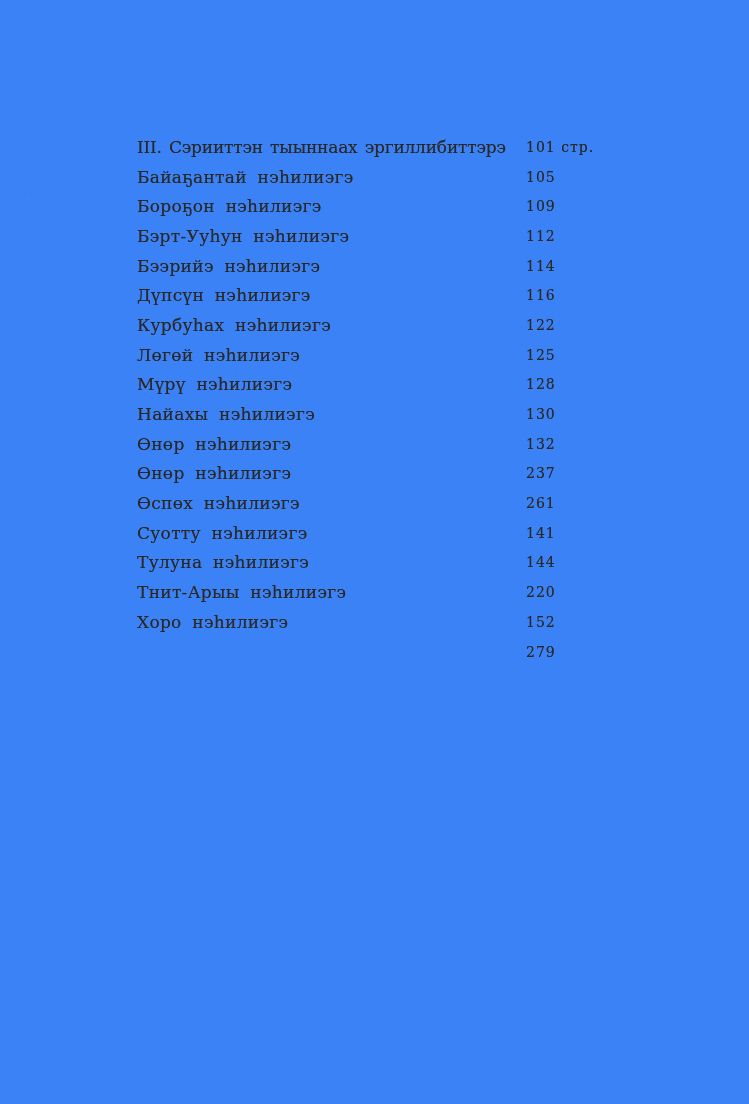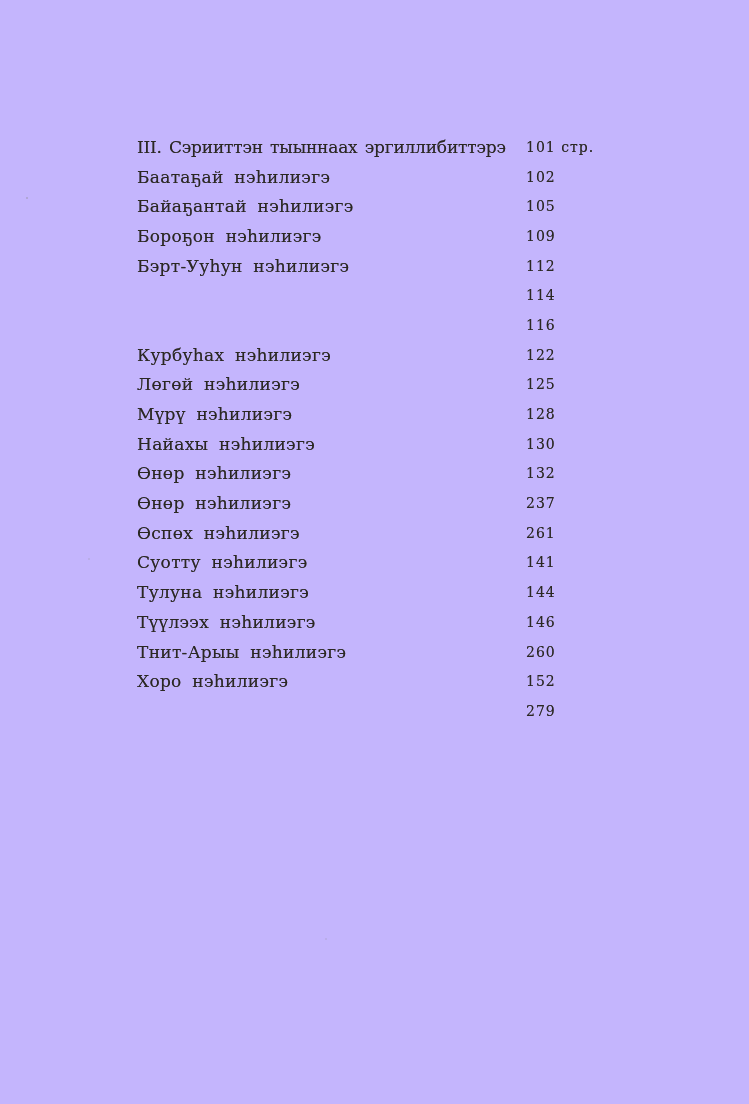--- a/index.html
+++ b/index.html
@@ -11,7 +11,7 @@
     position: relative;
     width: 749px;
     height: 1104px;
-    background: #c4b5fd;
+    background: #3b82f6;
     overflow: hidden;
     font-family: "DejaVu Serif", "Liberation Serif", serif;
     color: #2b2823;

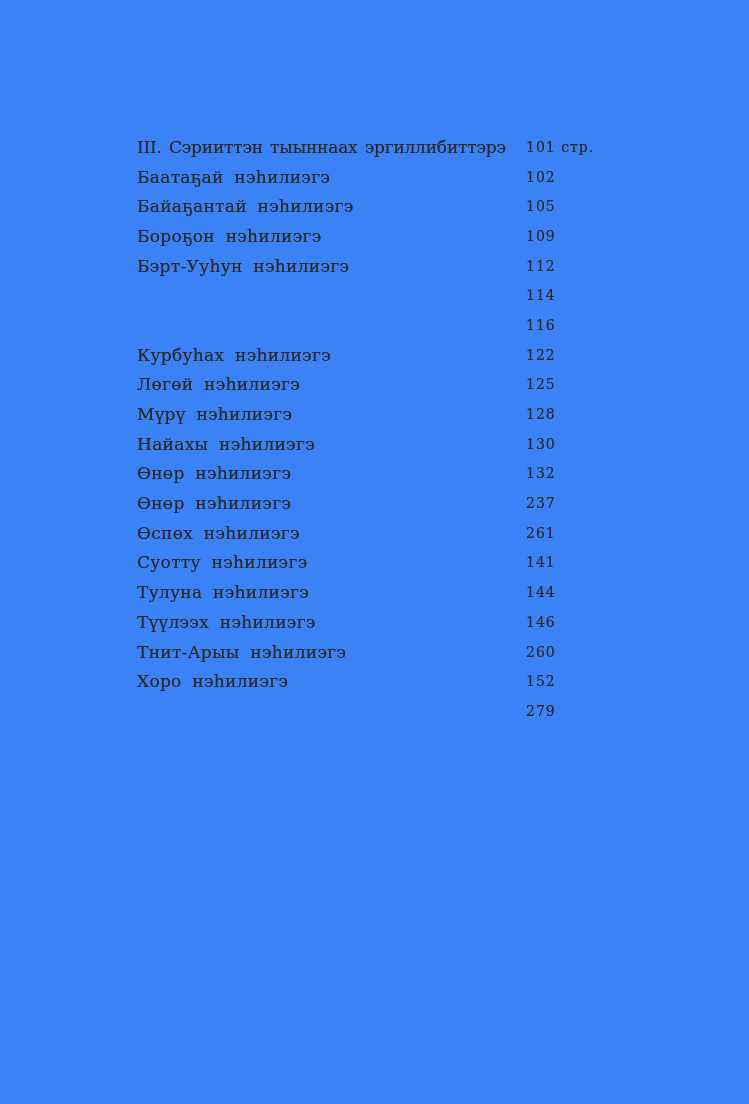--- a/index.html
+++ b/index.html
@@ -71,10 +71,6 @@
       <span class="page-num">101 стр.</span>
     </div>
 
-    <div class="toc-row">
-      <span class="entry-label">Баатаҕай нэһилиэгэ</span>
-      <span class="page-num">102</span>
-    </div>
 
     <div class="toc-row">
       <span class="entry-label">Байаҕантай нэһилиэгэ</span>

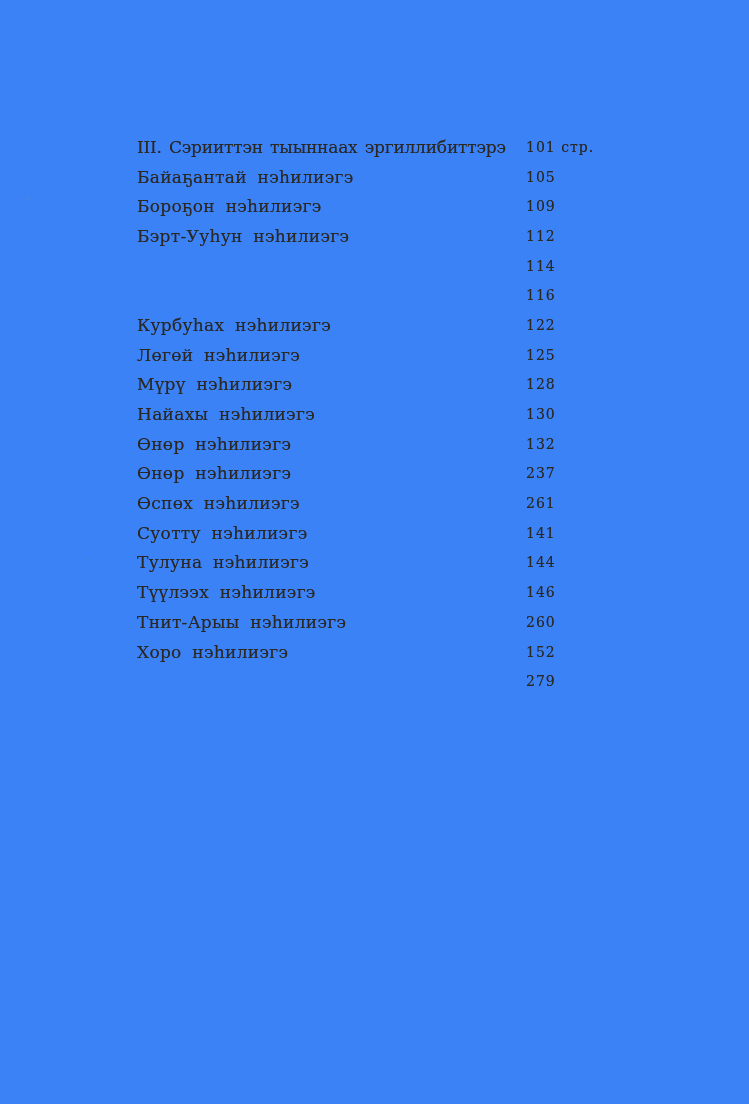--- a/index.html
+++ b/index.html
@@ -88,6 +88,7 @@
     </div>
 
     <div class="toc-row">
+      <span class="entry-label">Бээрийэ нэһилиэгэ</span>
       <span class="page-num">114</span>
     </div>
 

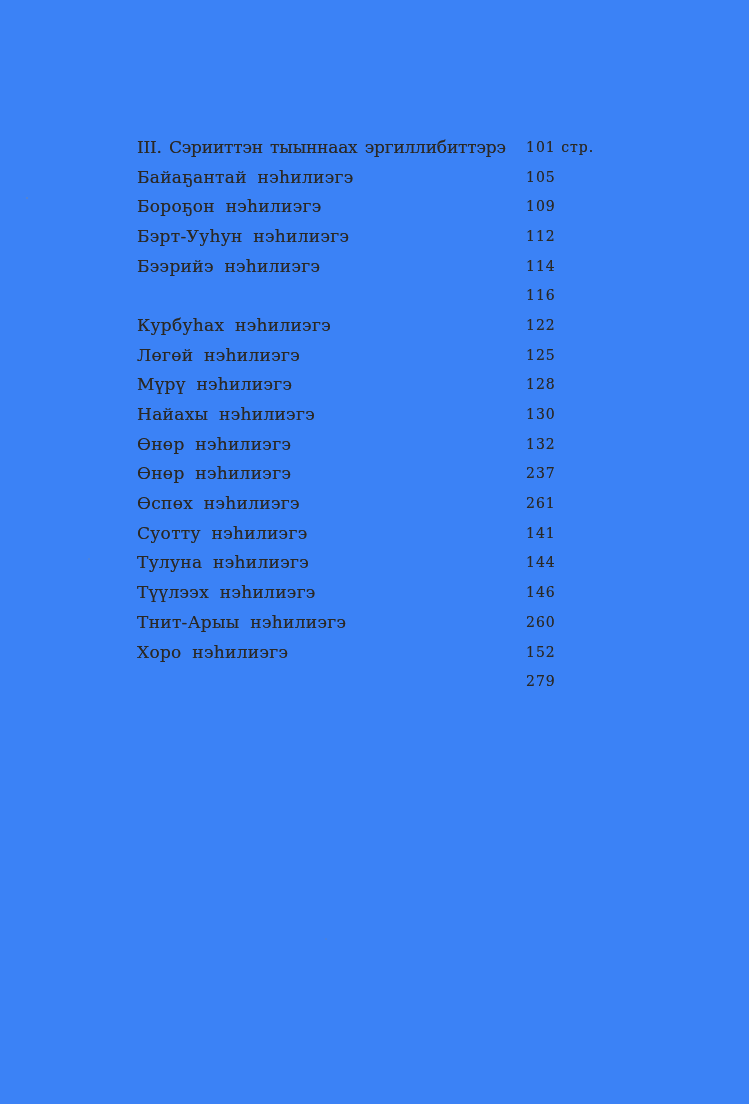--- a/index.html
+++ b/index.html
@@ -93,6 +93,7 @@
     </div>
 
     <div class="toc-row">
+      <span class="entry-label">Дүпсүн нэһилиэгэ</span>
       <span class="page-num">116</span>
     </div>
 

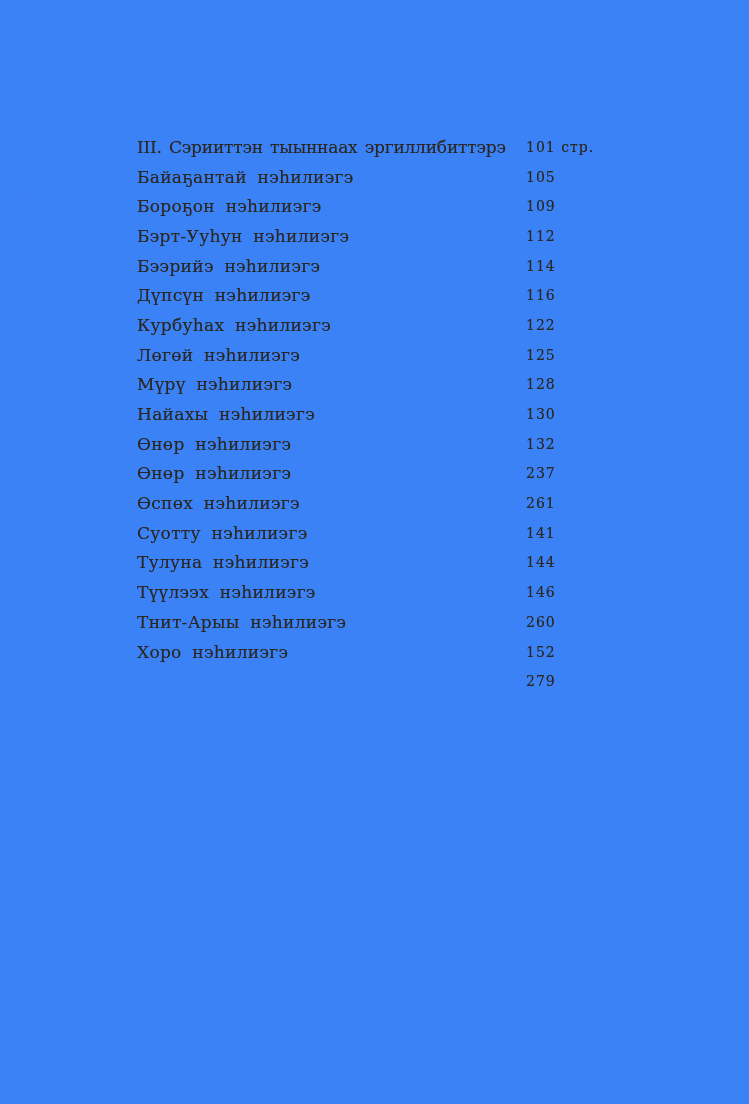--- a/index.html
+++ b/index.html
@@ -142,10 +142,6 @@
       <span class="page-num">144</span>
     </div>
 
-    <div class="toc-row">
-      <span class="entry-label">Түүлээх нэһилиэгэ</span>
-      <span class="page-num">146</span>
-    </div>
 
     <div class="toc-row">
       <span class="entry-label">Тнит-Арыы нэһилиэгэ</span>

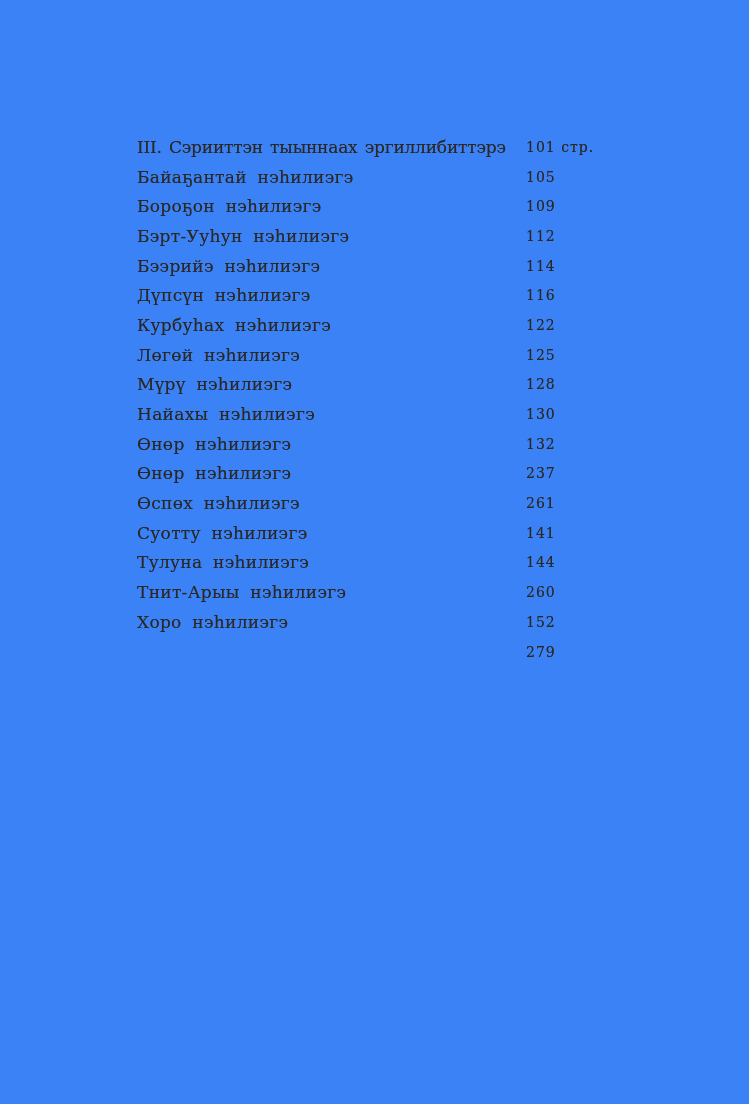--- a/index.html
+++ b/index.html
@@ -145,7 +145,7 @@
 
     <div class="toc-row">
       <span class="entry-label">Тнит-Арыы нэһилиэгэ</span>
-      <span class="page-num">260</span>
+      <span class="page-num">220</span>
     </div>
 
     <div class="toc-row">

